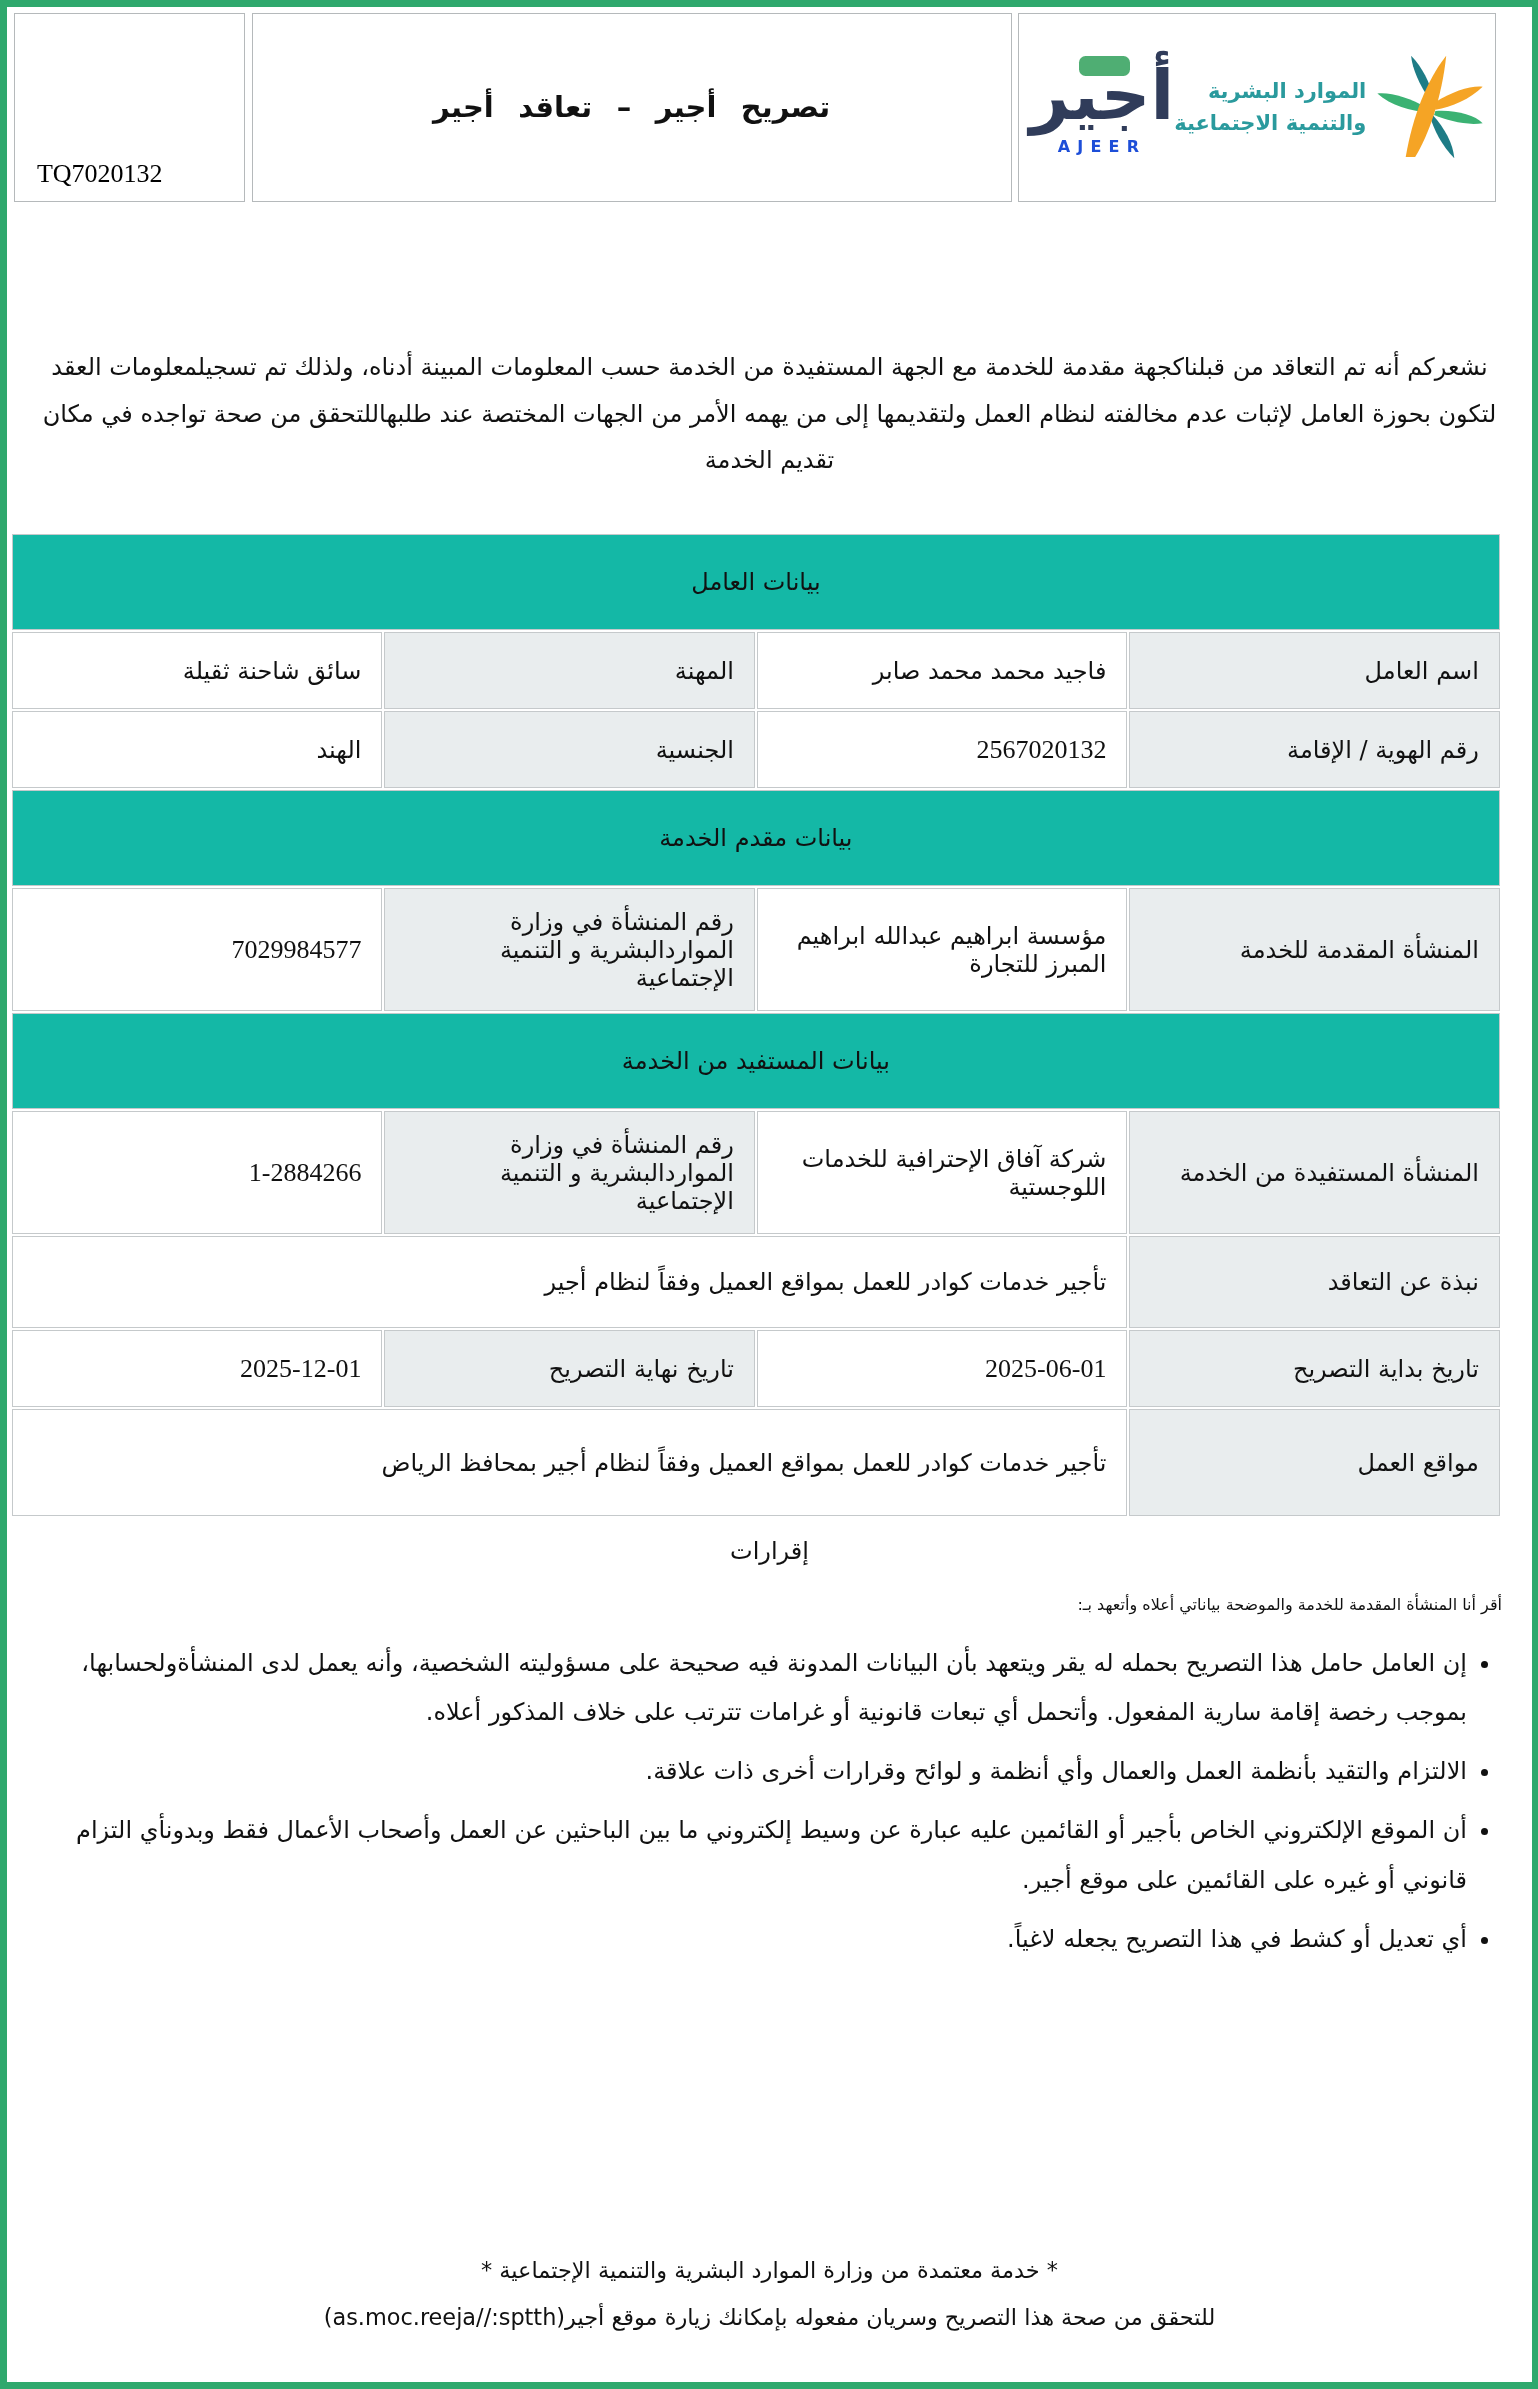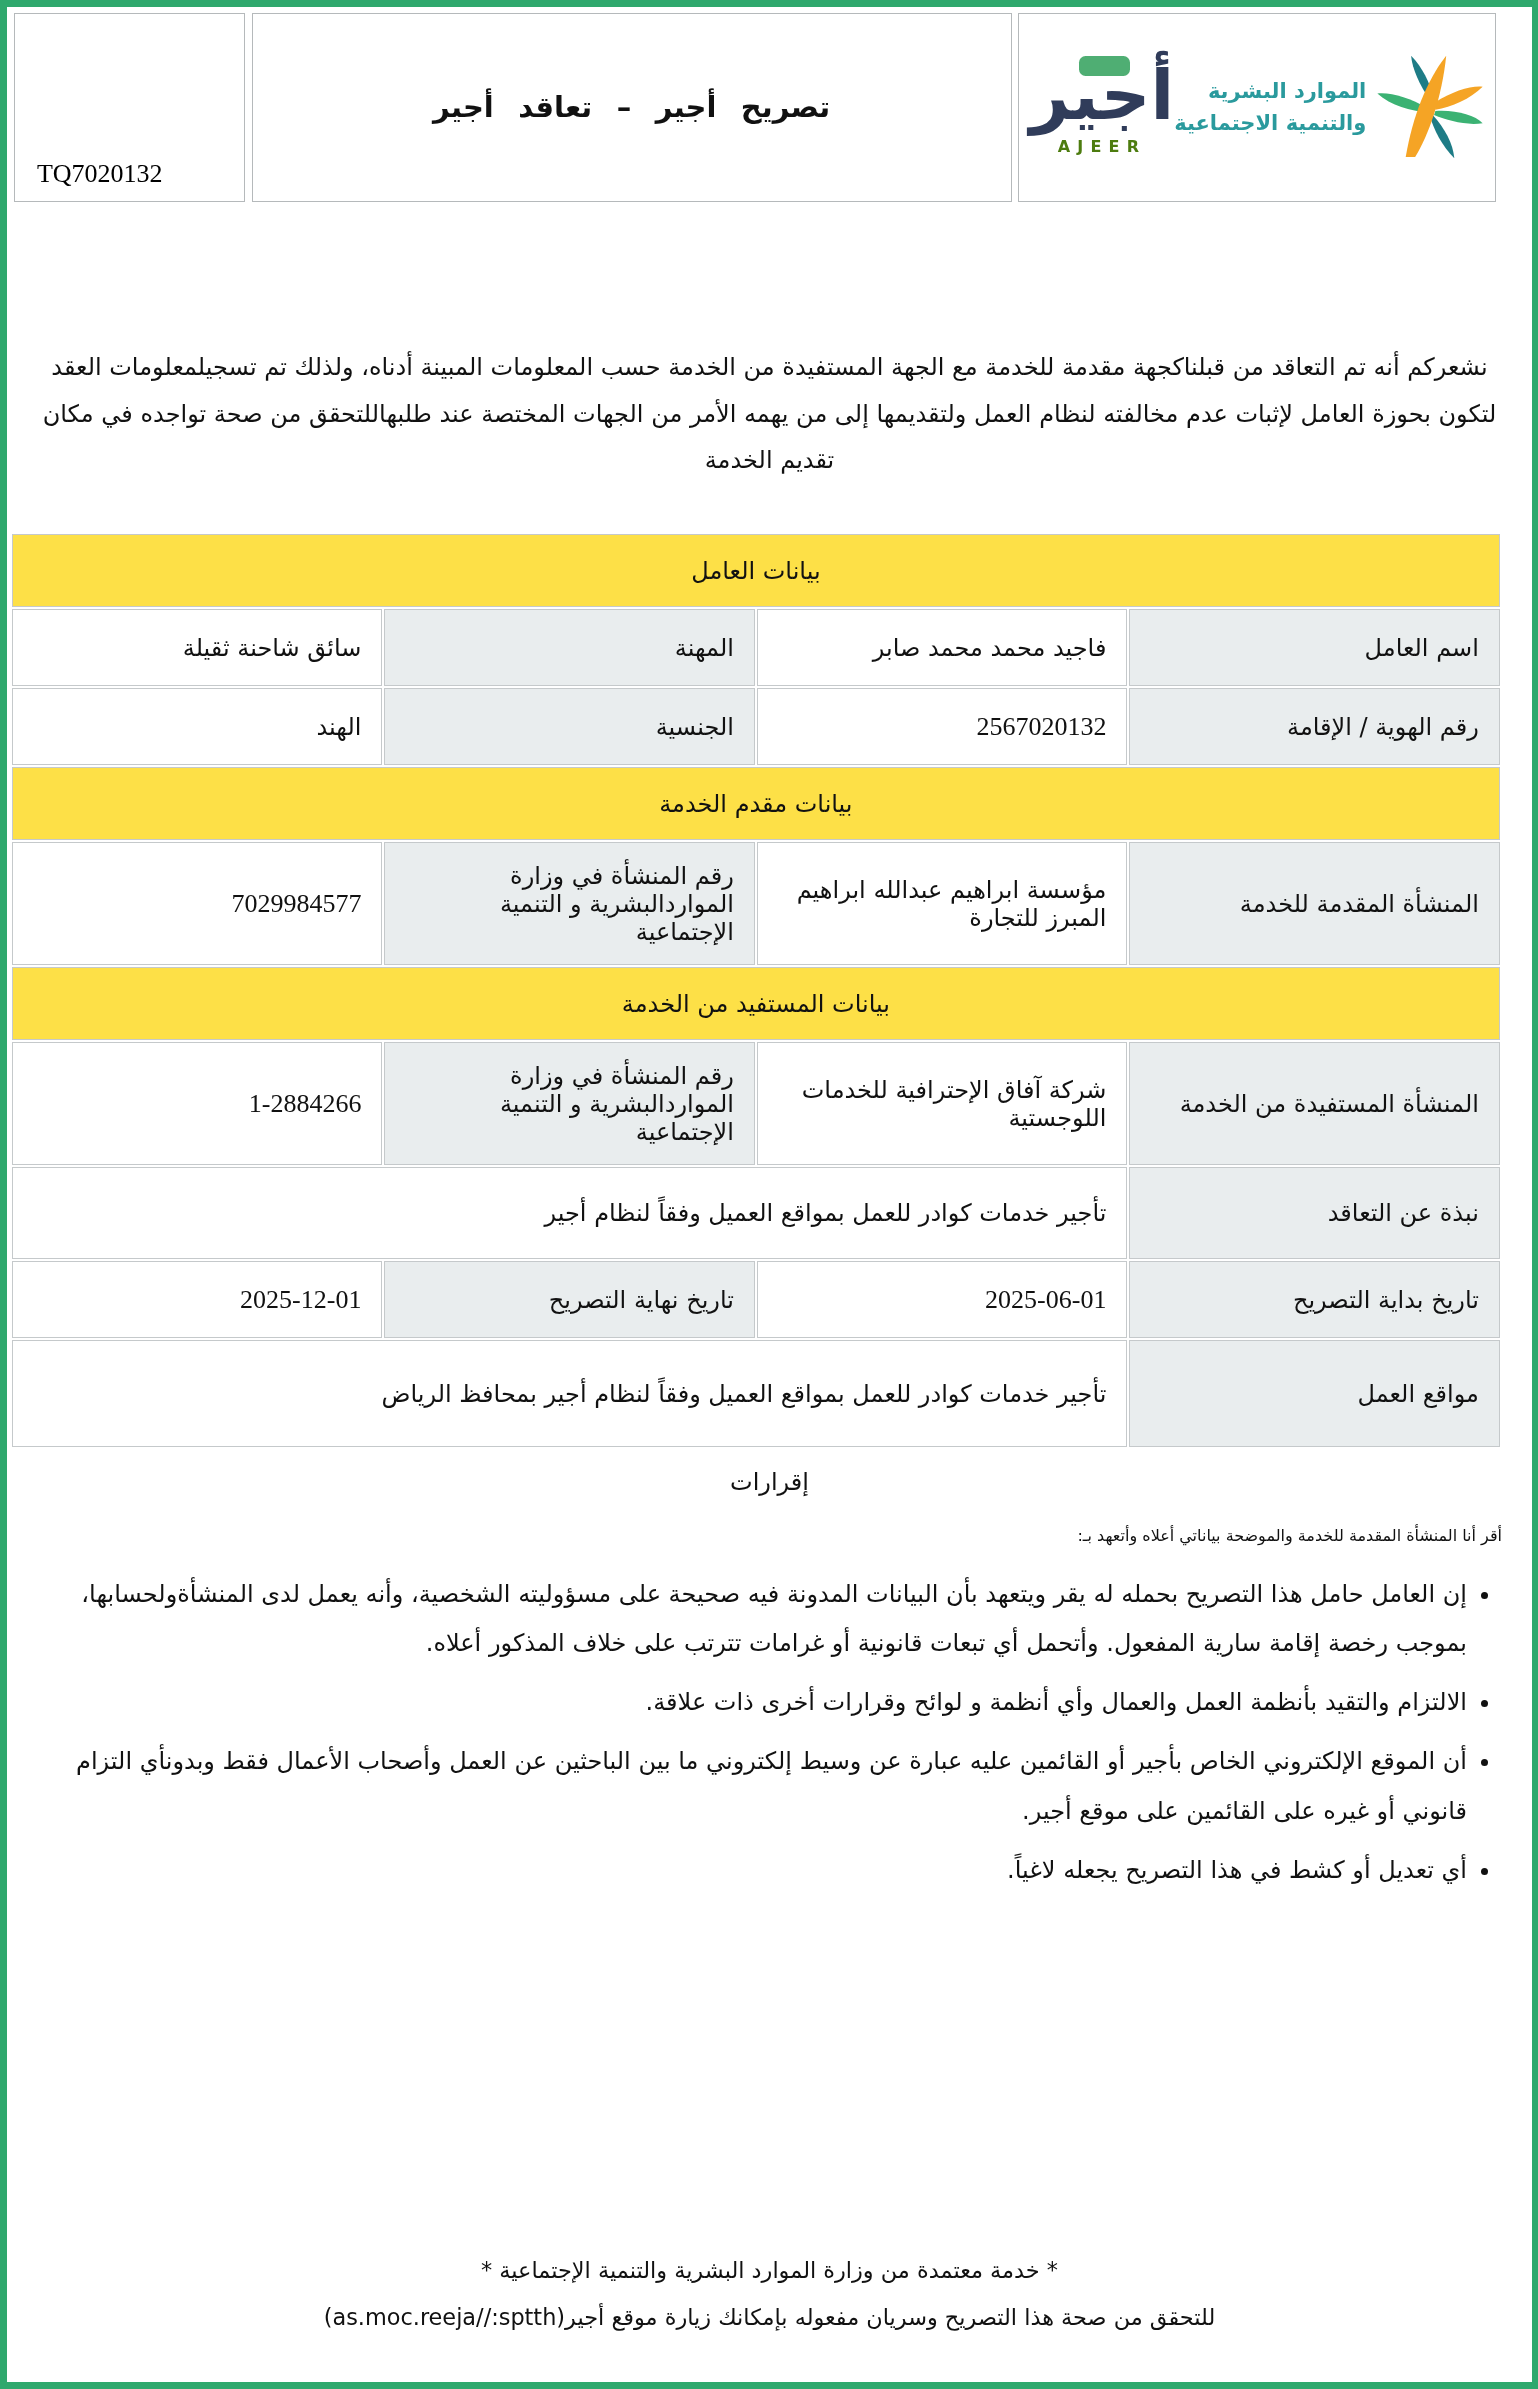--- a/index.html
+++ b/index.html
@@ -33,7 +33,7 @@
     position:absolute; top:-2.9px; left:34%;
     width:51px; height:20px; border-radius:6.5px; background:#4fae73;
   }
-  .ajeer-en { color:#4d7c0f; font-size:16px; font-weight:bold; letter-spacing:7.2px; margin-top:5.8px; }
+  .ajeer-en { color:#1d4ed8; font-size:16px; font-weight:bold; letter-spacing:7.2px; margin-top:5.8px; }
 
   .ministry { display:flex; align-items:center; gap:10px; }
   .ministry-text { direction:rtl; text-align:right; color:#2a9a9d; font-weight:bold; font-size:21px; line-height:1.55; }

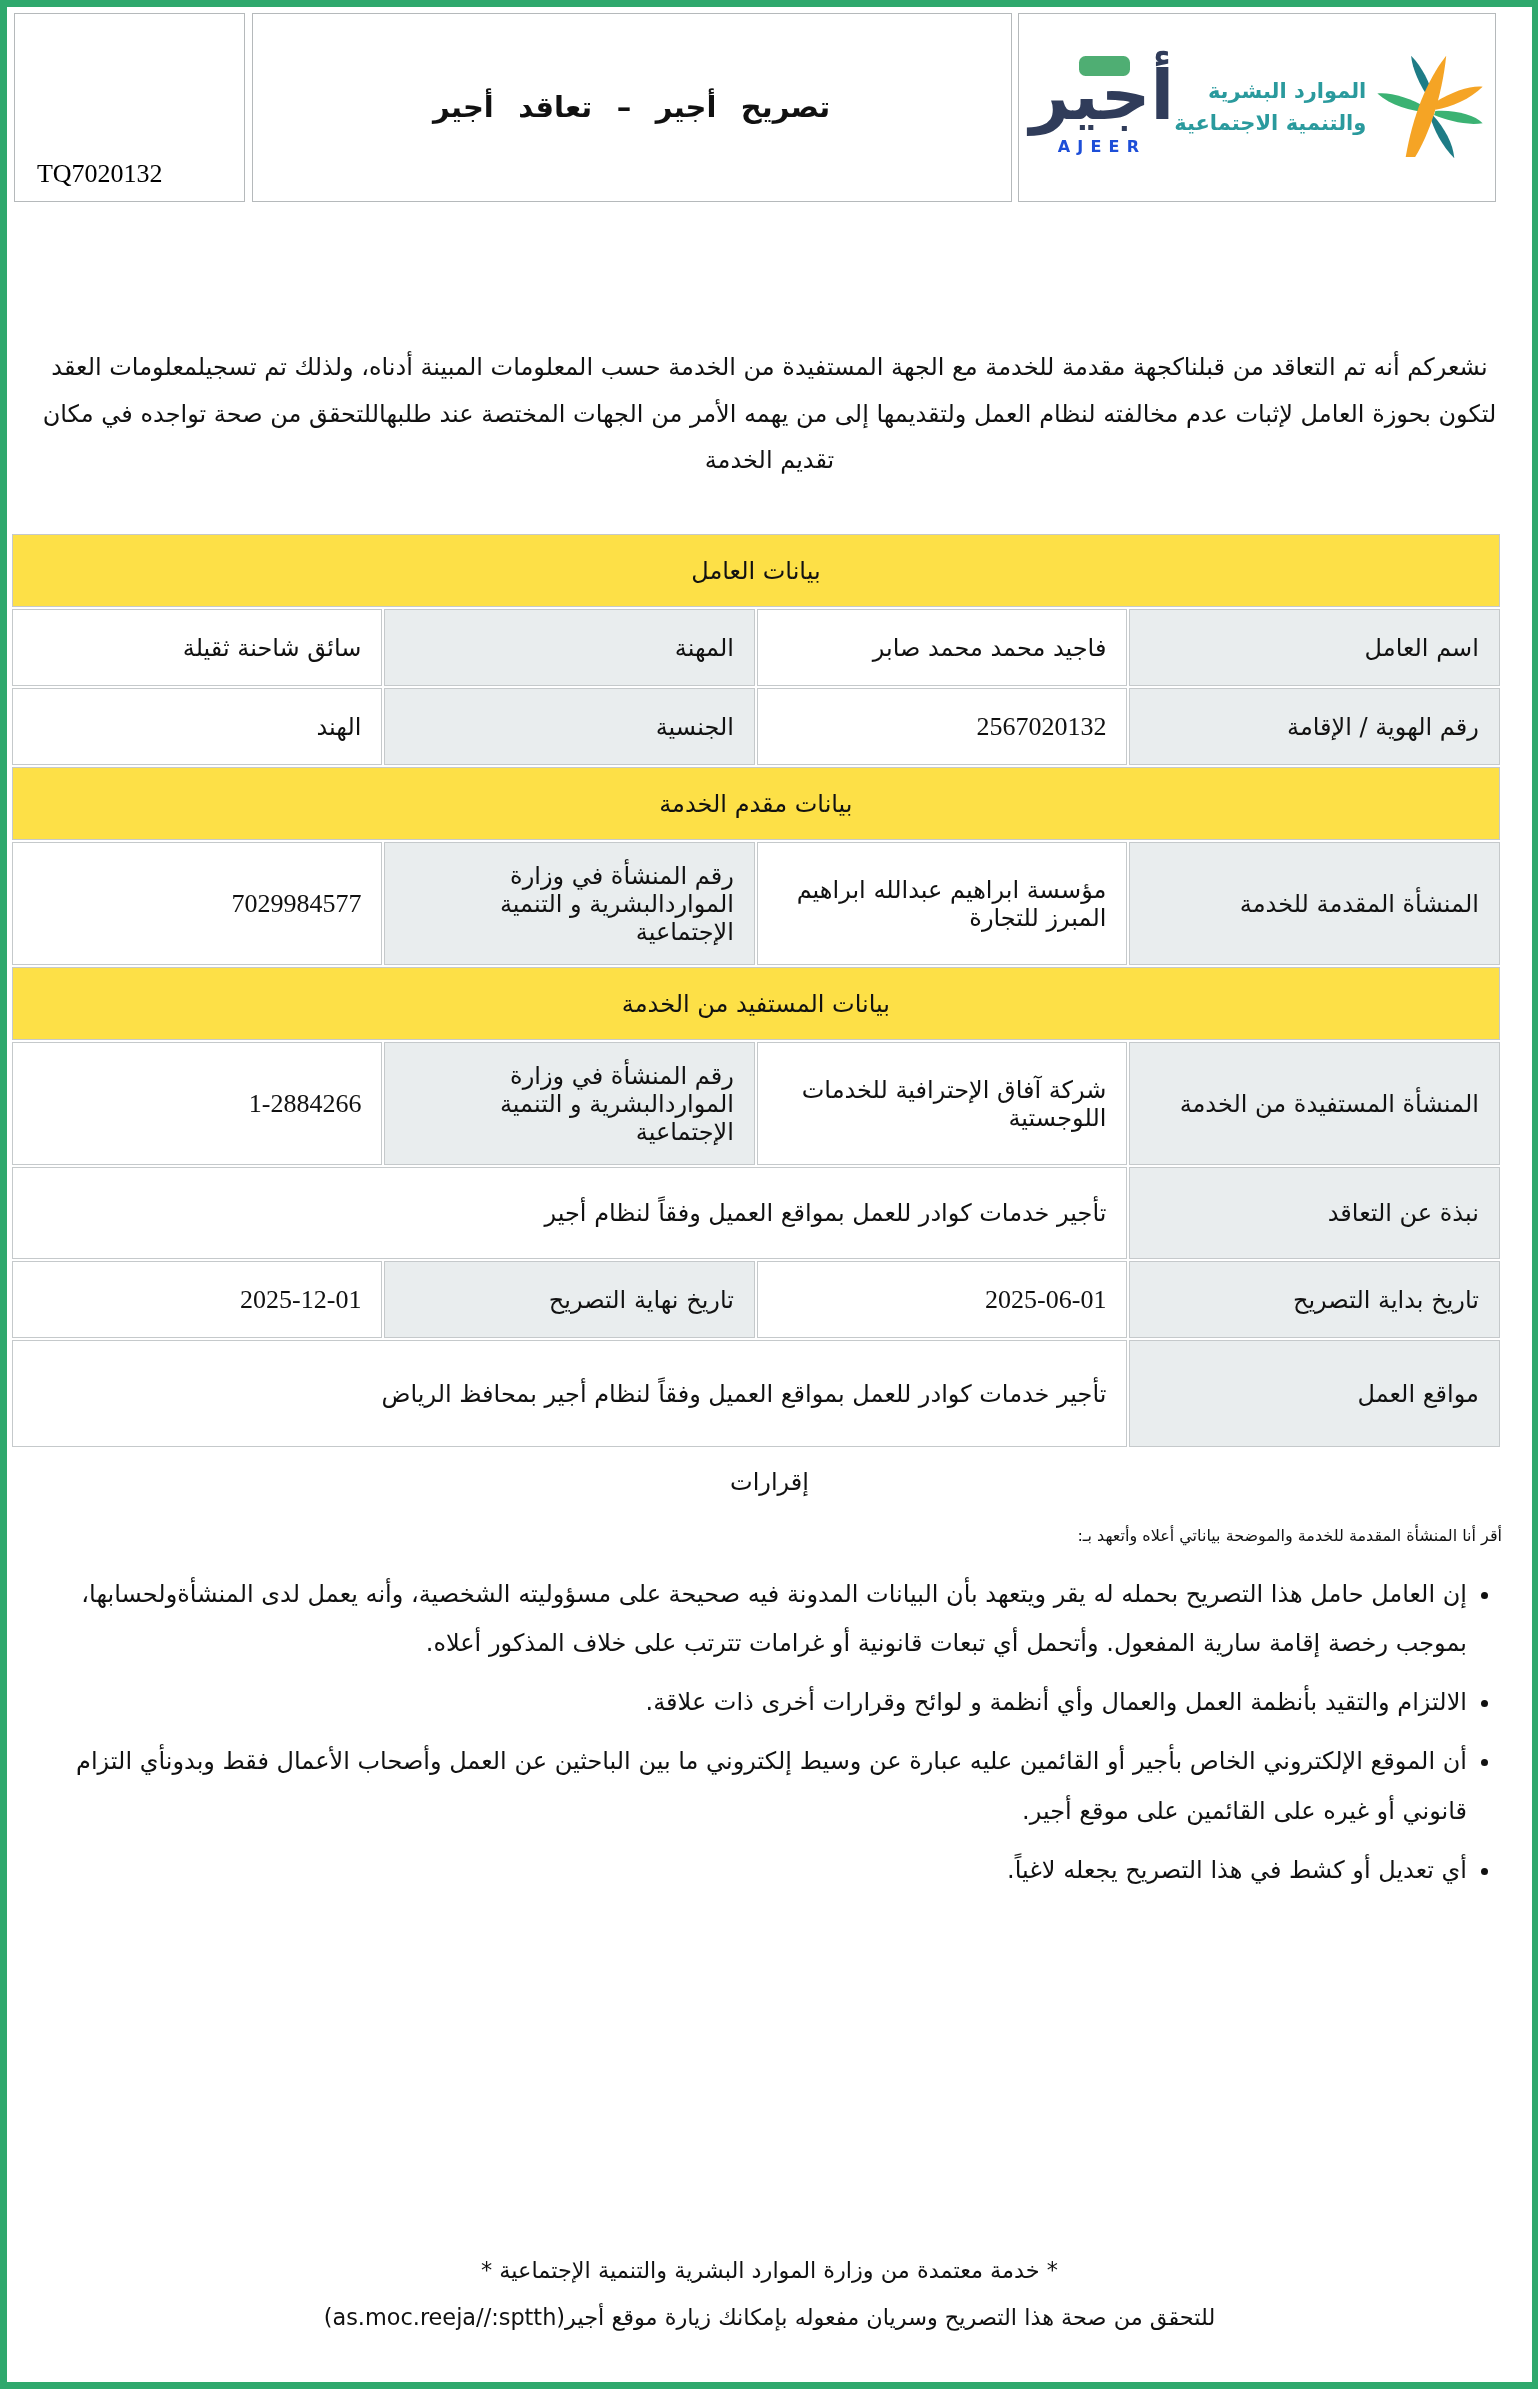--- a/index.html
+++ b/index.html
@@ -61,7 +61,7 @@
     vertical-align:middle;
     word-wrap:break-word;
   }
-  td.sec-h { background:#fde047; text-align:center; height:73px; font-size:24px; }
+  td.sec-h { background:#14b8a6; text-align:center; height:96px; font-size:24px; }
   td.lbl   { background:#e9edee; text-align:right; }
   td.val   { background:#ffffff; text-align:right; }
   tr.row-std td { height:77px; }

